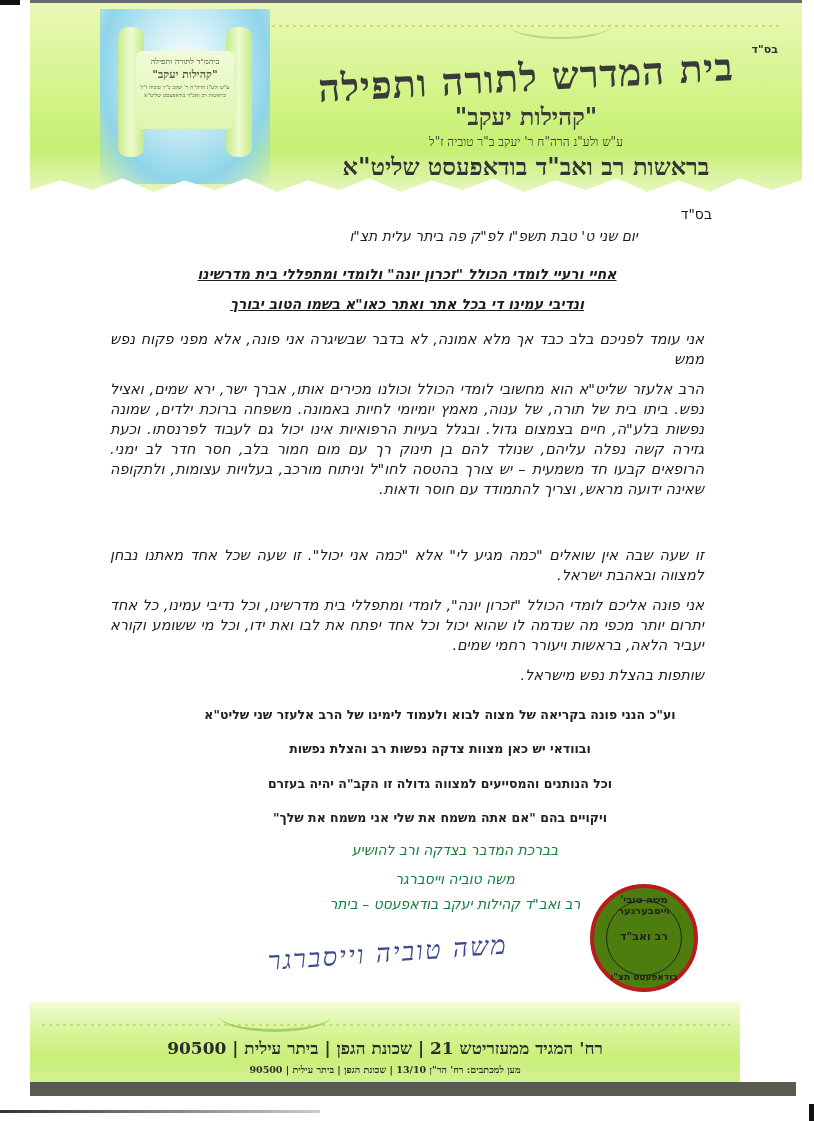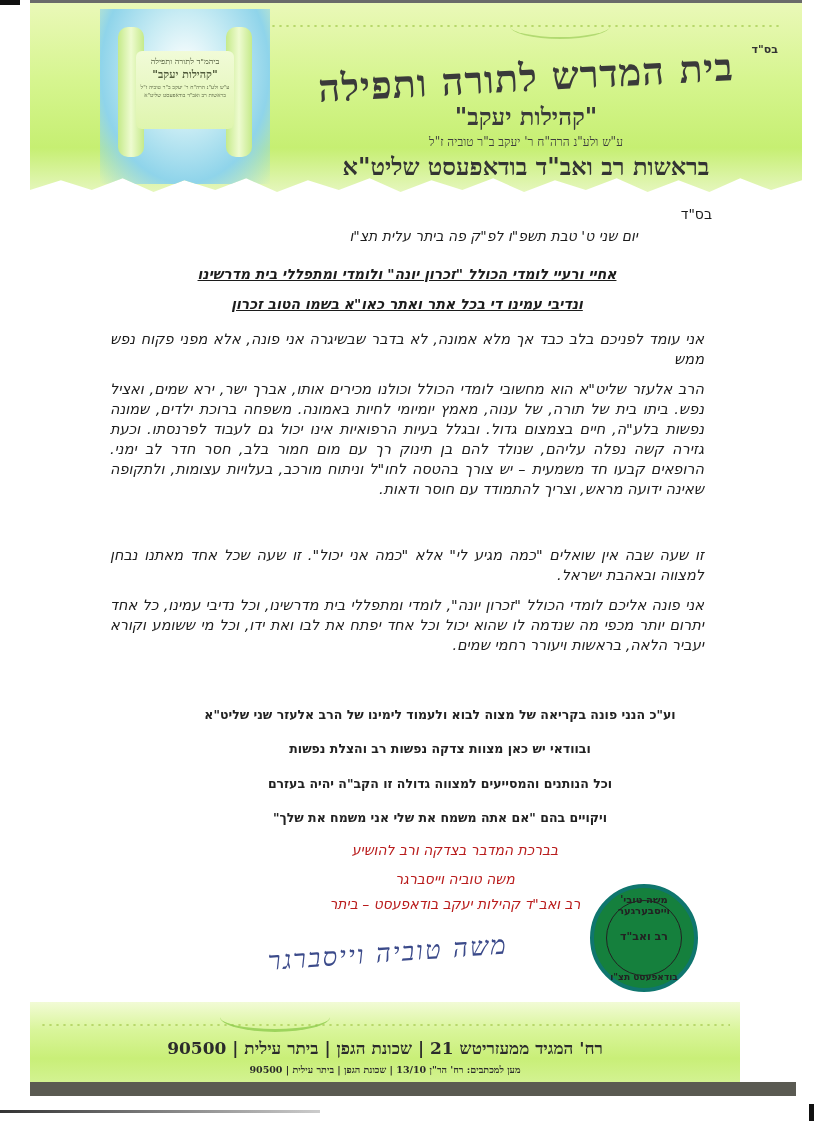--- a/index.html
+++ b/index.html
@@ -139,7 +139,7 @@
 <div class="bsd">בס"ד</div>
 <div class="letter date-line">יום שני ט' טבת תשפ"ו לפ"ק פה ביתר עלית תצ"ו</div>
 <div class="letter address-line addr1">אחיי ורעיי לומדי הכולל "זכרון יונה" ולומדי ומתפללי בית מדרשינו</div>
-<div class="letter address-line addr2">ונדיבי עמינו די בכל אתר ואתר כאו"א בשמו הטוב זכרון</div>
+<div class="letter address-line addr2">ונדיבי עמינו די בכל אתר ואתר כאו"א בשמו הטוב יבורך</div>
 
 <div class="letter para p1">אני עומד לפניכם בלב כבד אך מלא אמונה, לא בדבר שבשיגרה אני פונה, אלא מפני פקוח נפש ממש</div>
 <div class="letter para p2">הרב אלעזר       שליט"א הוא מחשובי לומדי הכולל וכולנו מכירים אותו, אברך ישר, ירא שמים, ואציל נפש. ביתו בית של תורה, של ענוה, מאמץ יומיומי לחיות באמונה. משפחה ברוכת ילדים, שמונה נפשות בלע"ה, חיים בצמצום גדול. ובגלל בעיות הרפואיות אינו יכול גם לעבוד לפרנסתו. וכעת גזירה קשה נפלה עליהם, שנולד להם בן תינוק רך עם מום חמור בלב, חסר חדר לב ימני. הרופאים קבעו חד משמעית – יש צורך בהטסה לחו"ל וניתוח מורכב, בעלויות עצומות, ולתקופה שאינה ידועה מראש, וצריך להתמודד עם חוסר ודאות.</div>

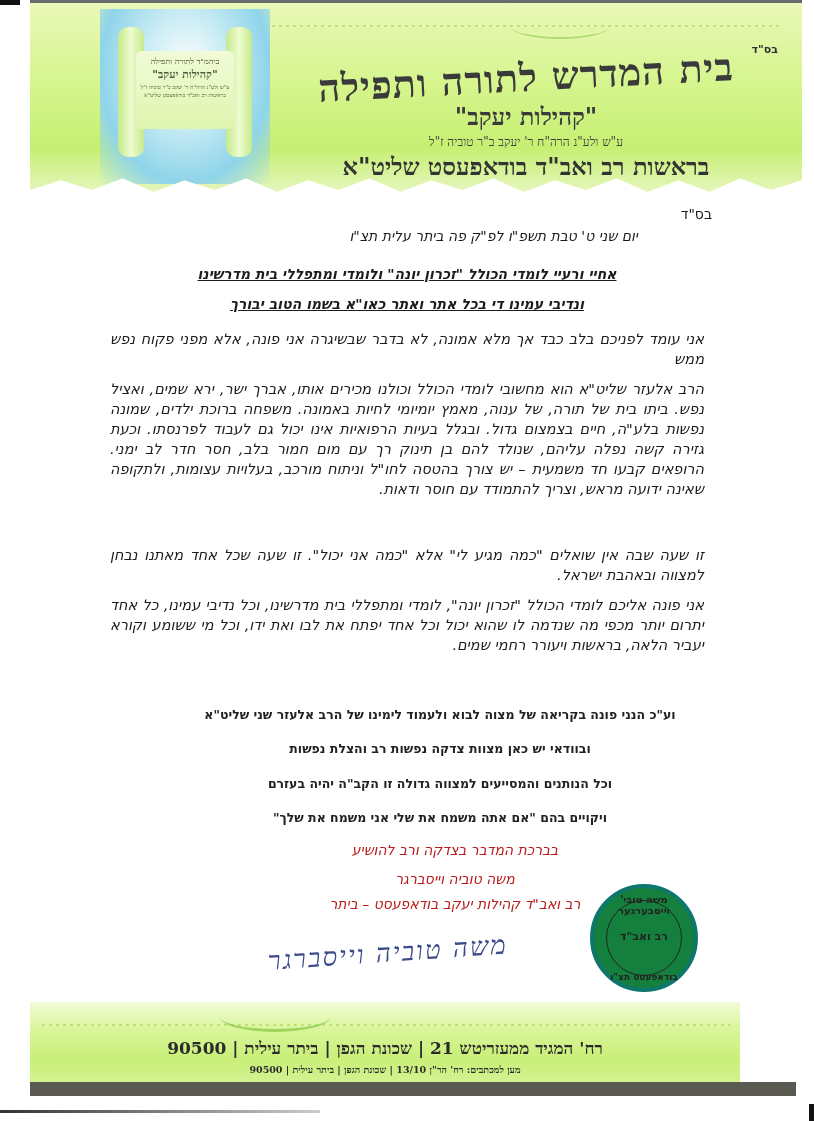--- a/index.html
+++ b/index.html
@@ -146,6 +146,7 @@
 <div class="letter para p3">זו שעה שבה אין שואלים "כמה מגיע לי" אלא "כמה אני יכול". זו שעה שכל אחד מאתנו נבחן למצווה ובאהבת ישראל.</div>
 <div class="letter para p4">אני פונה אליכם לומדי הכולל "זכרון יונה", לומדי ומתפללי בית מדרשינו, וכל נדיבי עמינו, כל אחד יתרום יותר מכפי מה שנדמה לו שהוא יכול וכל אחד יפתח את לבו ואת ידו, וכל מי ששומע וקורא יעביר הלאה, בראשות ויעורר רחמי שמים.</div>
 <div class="letter para p5">
+  <span class="last-centered">שותפות בהצלת נפש מישראל.</span>
 </div>
 
 <div class="bold-line b1">וע"כ הנני פונה בקריאה של מצוה לבוא ולעמוד לימינו של הרב אלעזר שני שליט"א</div>

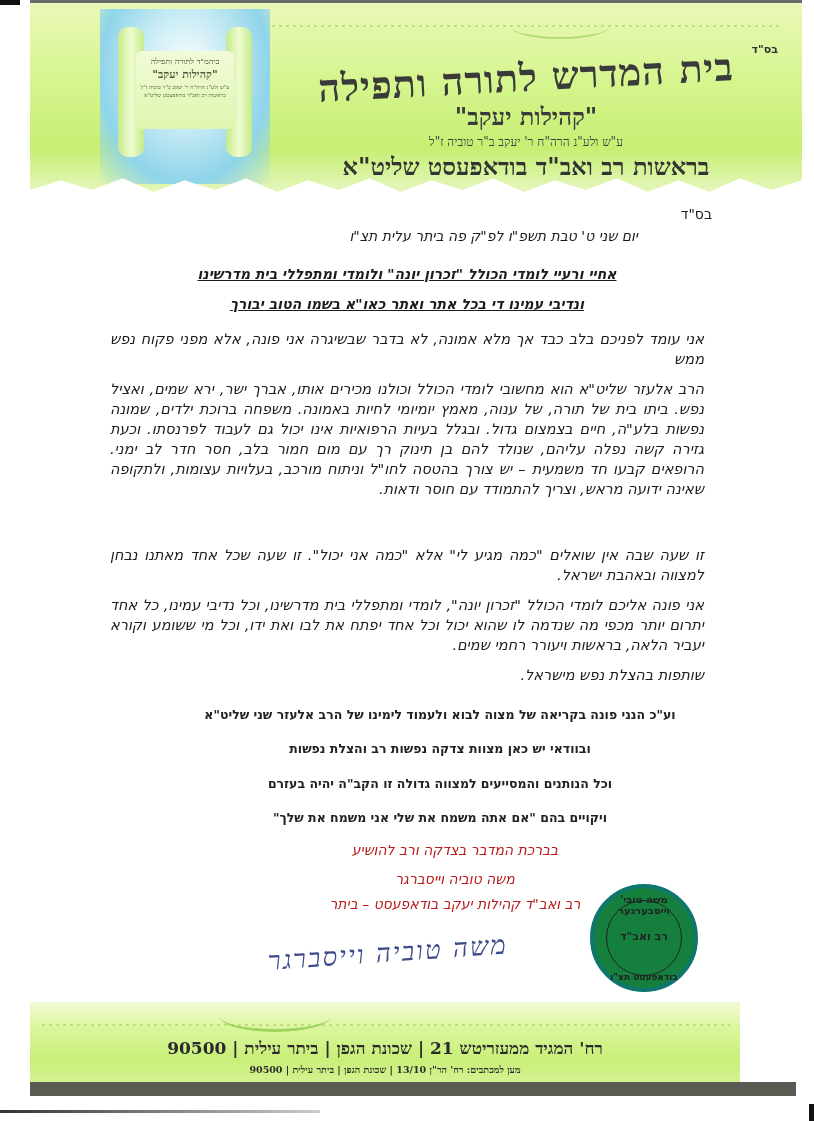--- a/index.html
+++ b/index.html
@@ -76,7 +76,7 @@
   .b3 { top: 776px; }
   .b4 { top: 810px; }
 
-  .closing { position: absolute; left: 260px; width: 390px; direction: rtl; text-align: center; font-family: "DejaVu Sans", sans-serif; font-style: italic; font-size: 14px; color: #b91c1c; }
+  .closing { position: absolute; left: 260px; width: 390px; direction: rtl; text-align: center; font-family: "DejaVu Sans", sans-serif; font-style: italic; font-size: 14px; color: #15803d; }
   .c1 { top: 842px; }
   .c2 { top: 871px; }
   .c3 { top: 896px; }

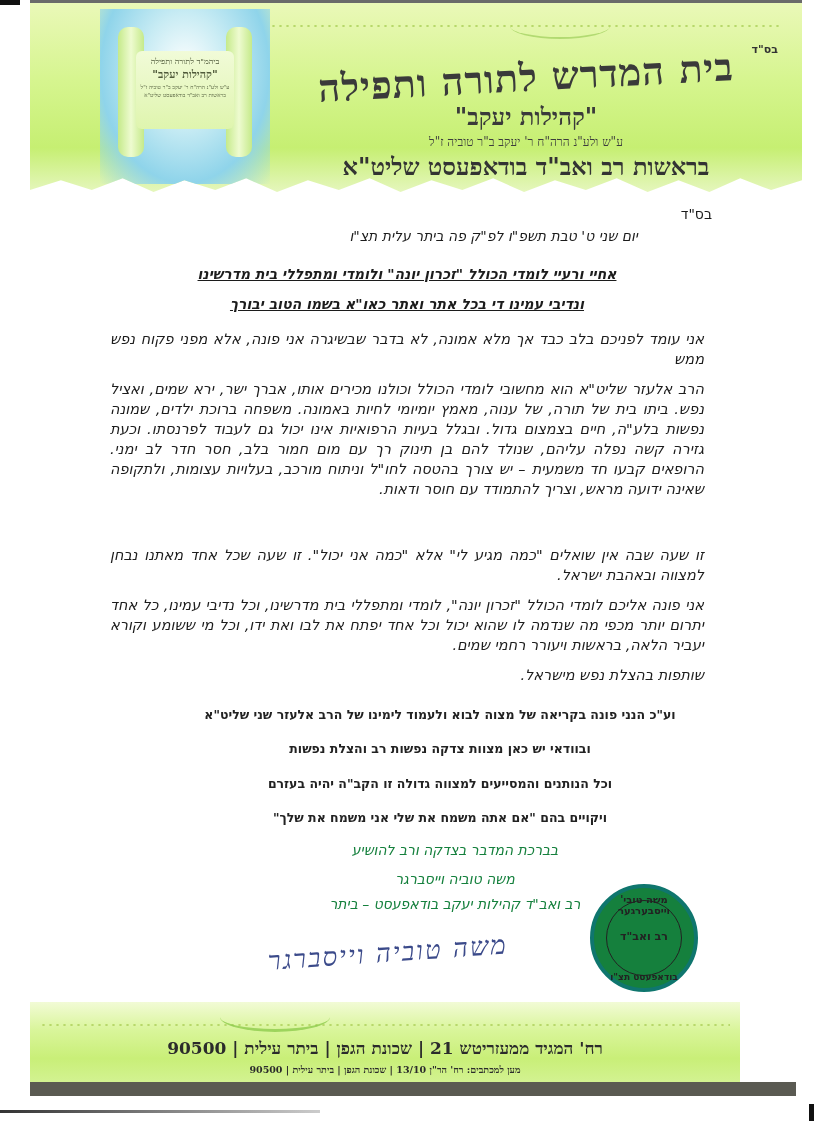--- a/index.html
+++ b/index.html
@@ -83,7 +83,7 @@
 
   .signature { position: absolute; left: 268px; top: 936px; width: 290px; height: 42px; direction: rtl; font-family: "DejaVu Serif", serif; font-style: italic; font-size: 26px; color: #3b4a8a; transform: rotate(-4deg); text-align: left; letter-spacing: 2px; }
 
-  .stamp { position: absolute; left: 590px; top: 884px; width: 108px; height: 108px; border-radius: 50%; border: 4px solid #0f766e; background: #15803d; }
+  .stamp { position: absolute; left: 590px; top: 884px; width: 108px; height: 108px; border-radius: 50%; border: 4px solid #b91c1c; background: #4d7c0f; }
   .stamp .inner { position: absolute; left: 12px; top: 12px; width: 76px; height: 76px; border-radius: 50%; border: 1.5px solid #222; }
   .stamp .ring-top { position: absolute; left: 0; right: 0; top: 6px; text-align: center; font-size: 10px; font-weight: bold; direction: rtl; color: #222; }
   .stamp .center { position: absolute; left: 0; right: 0; top: 42px; text-align: center; font-size: 11px; font-weight: bold; direction: rtl; color: #222; }

